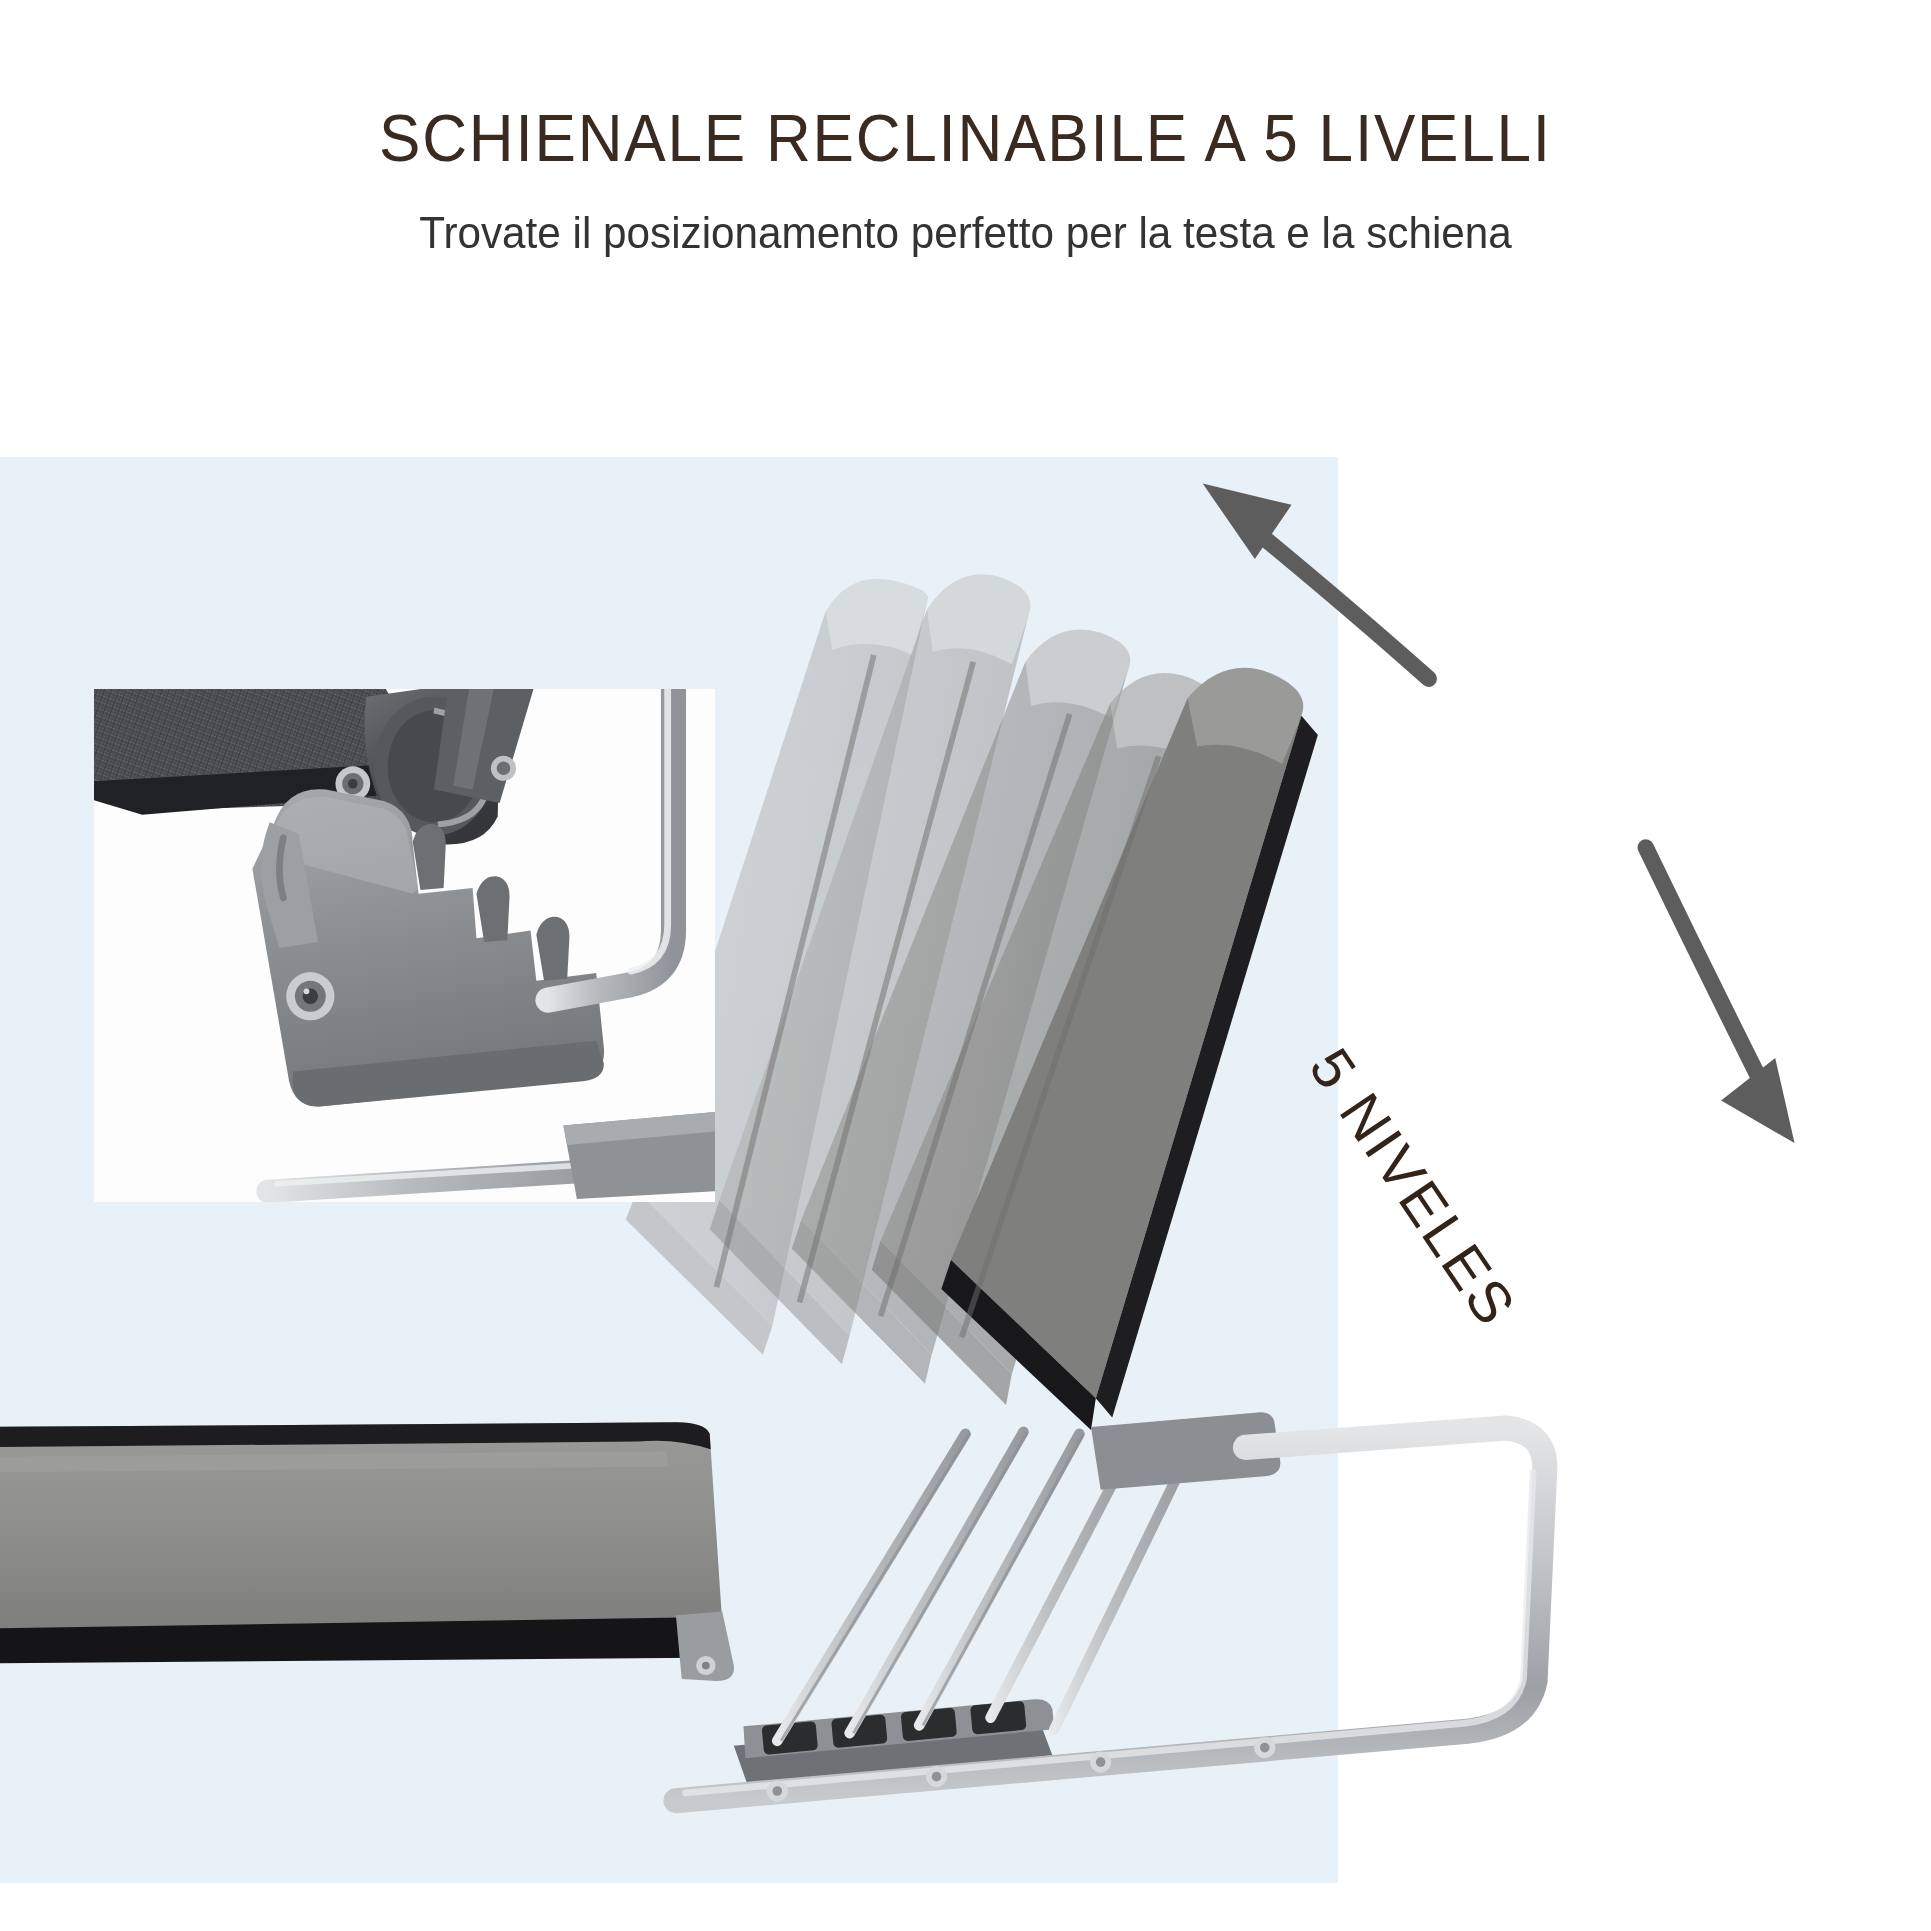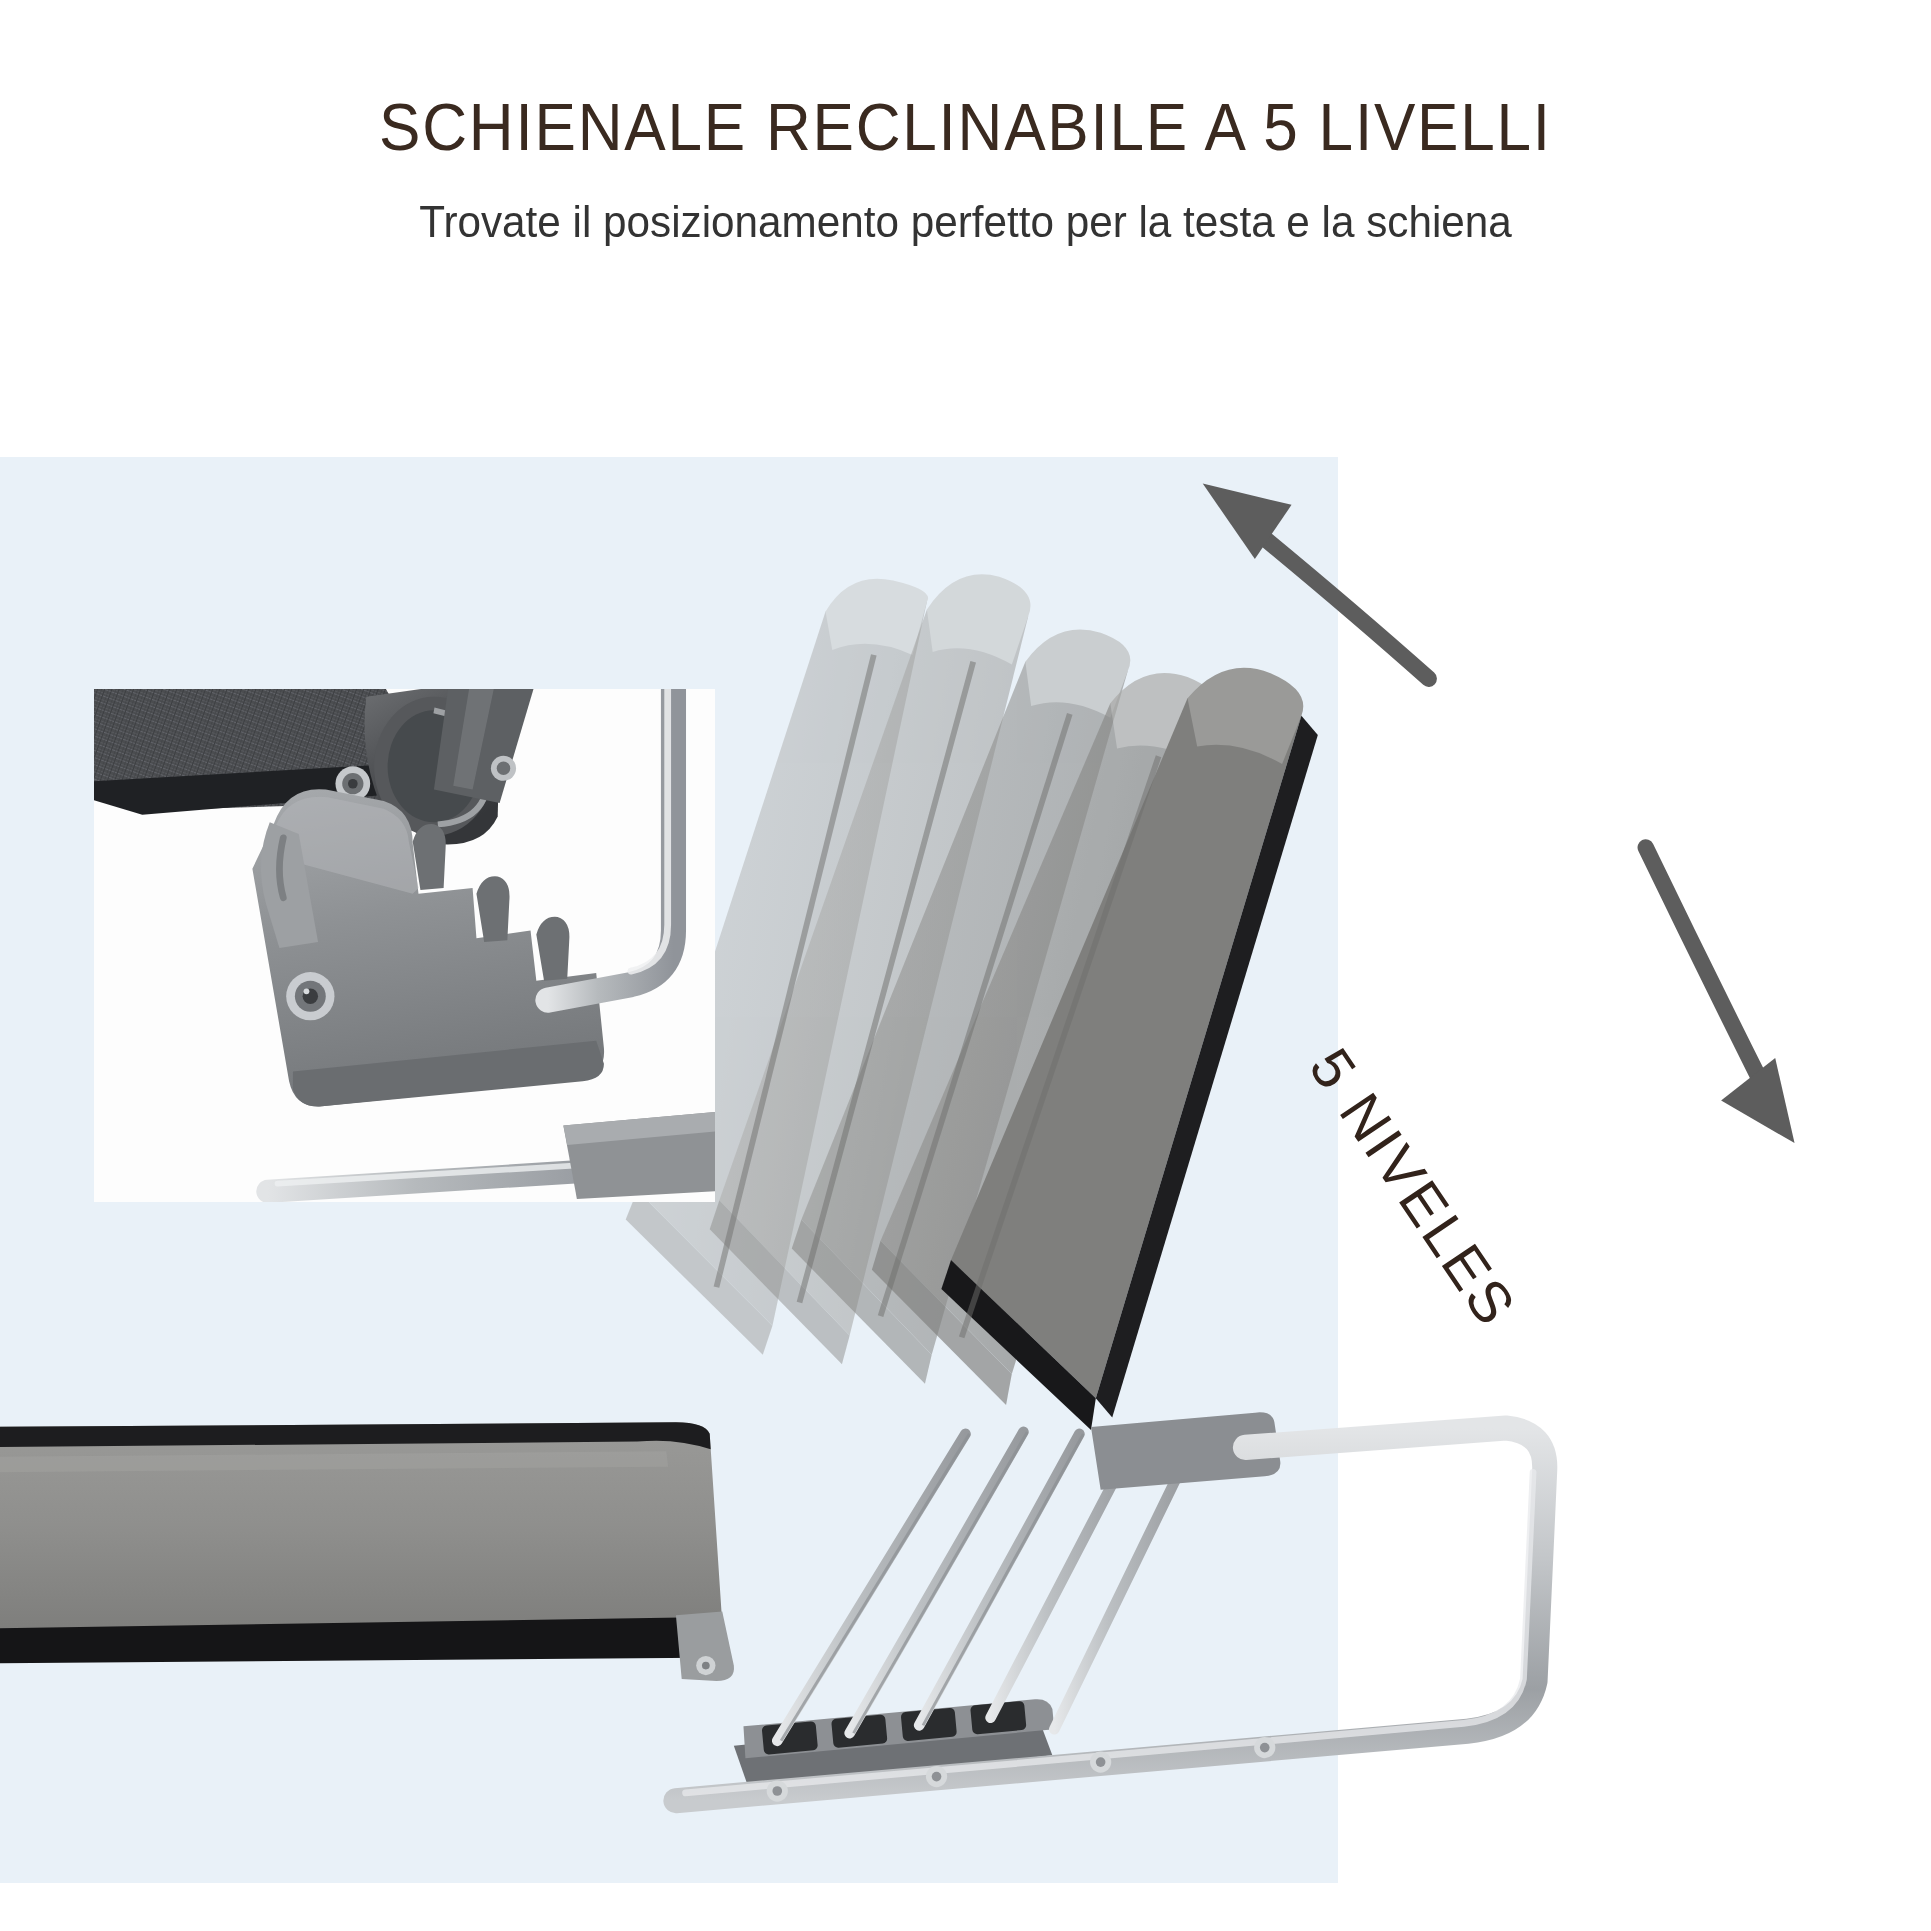--- a/index.html
+++ b/index.html
@@ -12,7 +12,7 @@
   #stage { position: relative; width: 1931px; height: 1931px; background: #fff; }
 
   
-  .hdr { position: absolute; left: 0; top: 0; width: 1931px; text-align: center; }
+  .hdr { position: absolute; left: 0; top: 11px; width: 1931px; text-align: center; }
   .title {
     font-size: 66px; letter-spacing: 1.9px; color: #3a2a20;
     font-weight: 400; line-height: 1.05;

